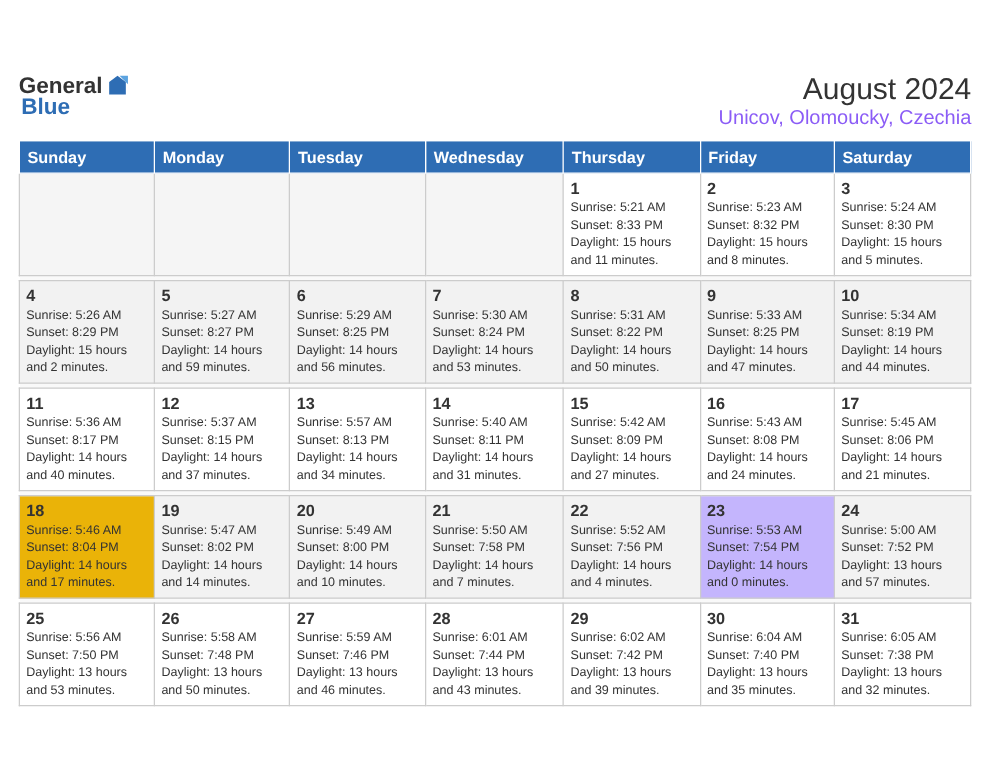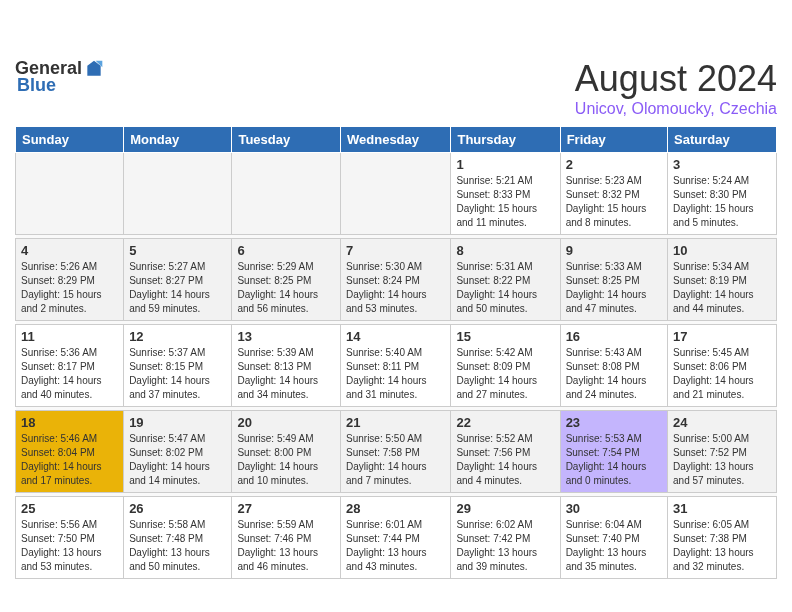--- a/index.html
+++ b/index.html
@@ -14,7 +14,7 @@
     .logo-icon { width: 20px; height: 20px; }
 
     .title-block { text-align: right; }
-    .month-title { font-size: 36px; font-weight: 300; color: #333; }
+    .month-title { font-size: 24px; font-weight: 300; color: #333; }
     .subtitle { font-size: 16px; color: #8b5cf6; }
 
     .calendar { width: 100%; border-collapse: collapse; }

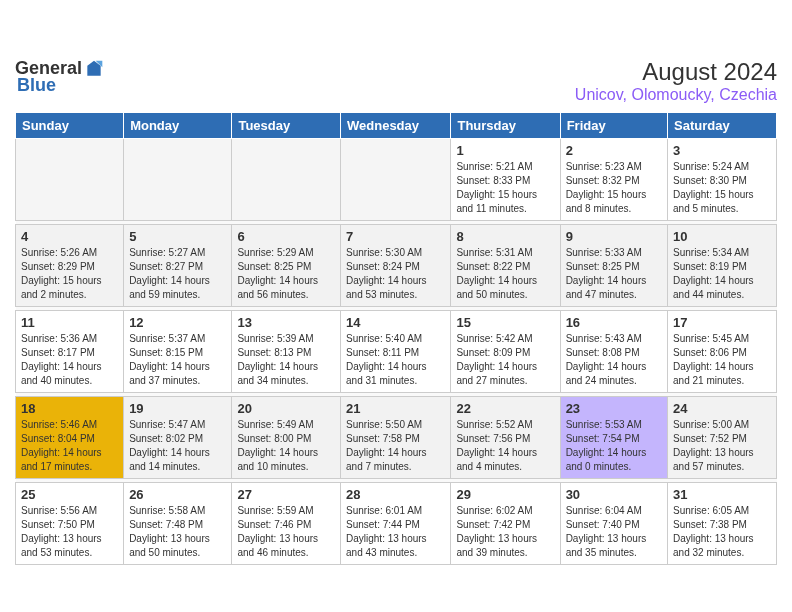--- a/index.html
+++ b/index.html
@@ -194,7 +194,7 @@
           </td>
           <td style="background: rgb(255, 255, 255);">
             <span class="day-num">13</span>
-            <div class="day-info" style="white-space: pre-line;">Sunrise: 5:39 AM
+            <div class="day-info" style="white-space: pre-line;">Sunrise: 5:57 AM
 Sunset: 8:13 PM
 Daylight: 14 hours
 and 34 minutes.</div>

